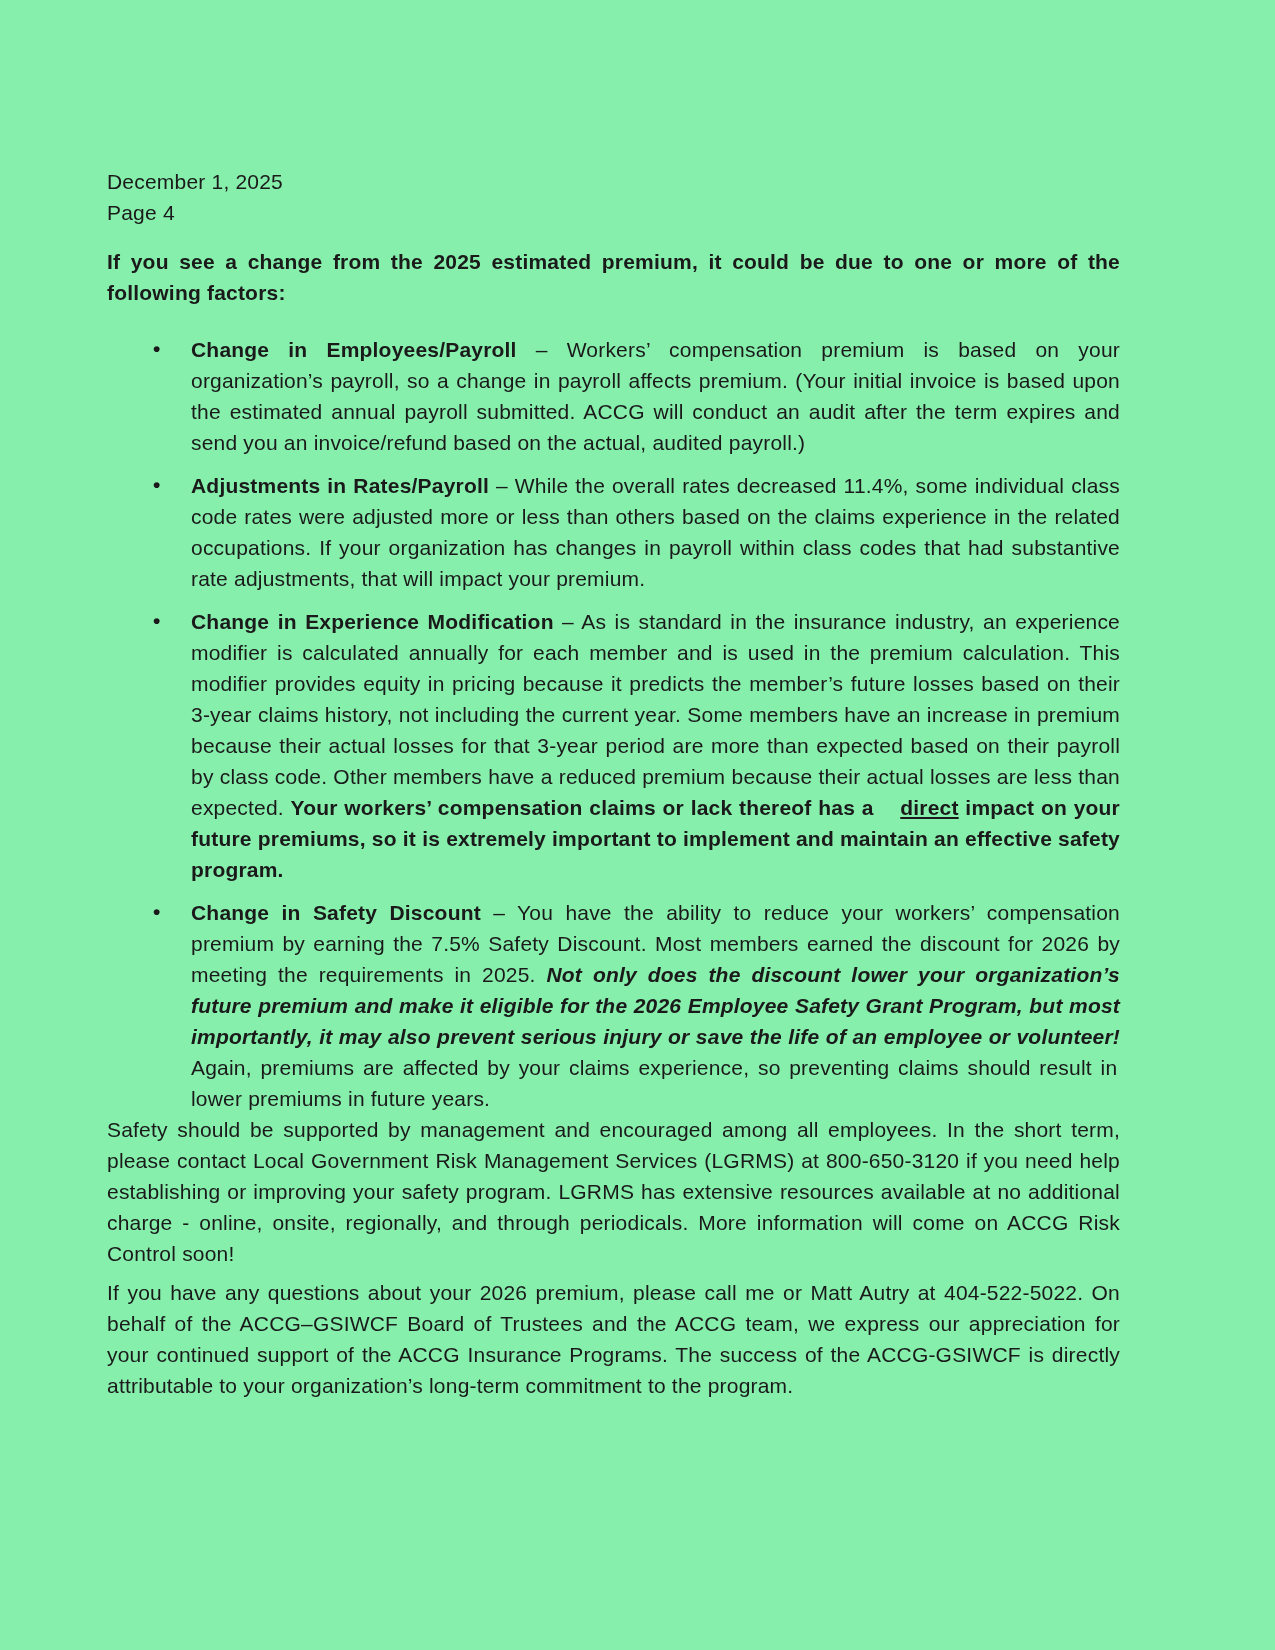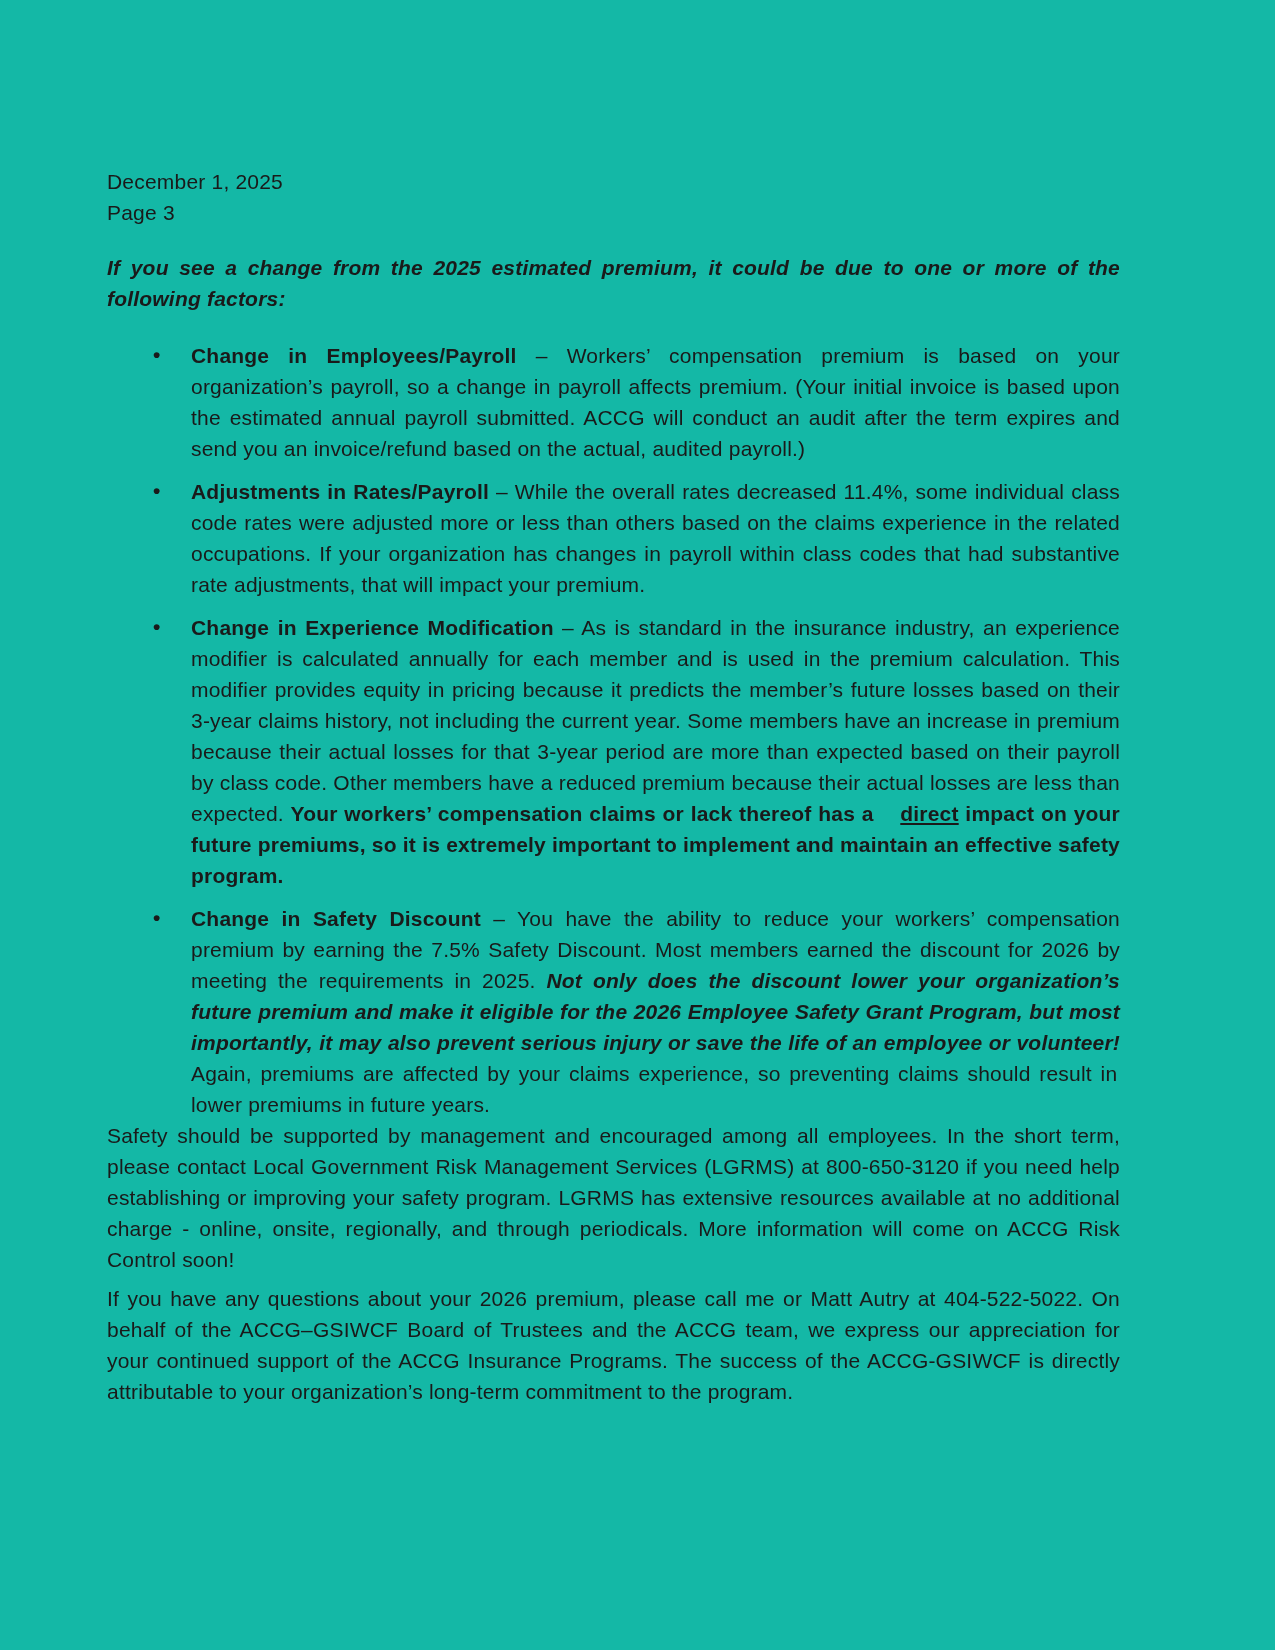--- a/index.html
+++ b/index.html
@@ -17,7 +17,7 @@
     top: 0; left: 0;
     width: 1275px;
     height: 1650px;
-    background: #14b8a6;
+    background: #86efac;
     padding: 166px 155px 0 107px;
   }
   .dateblock p {

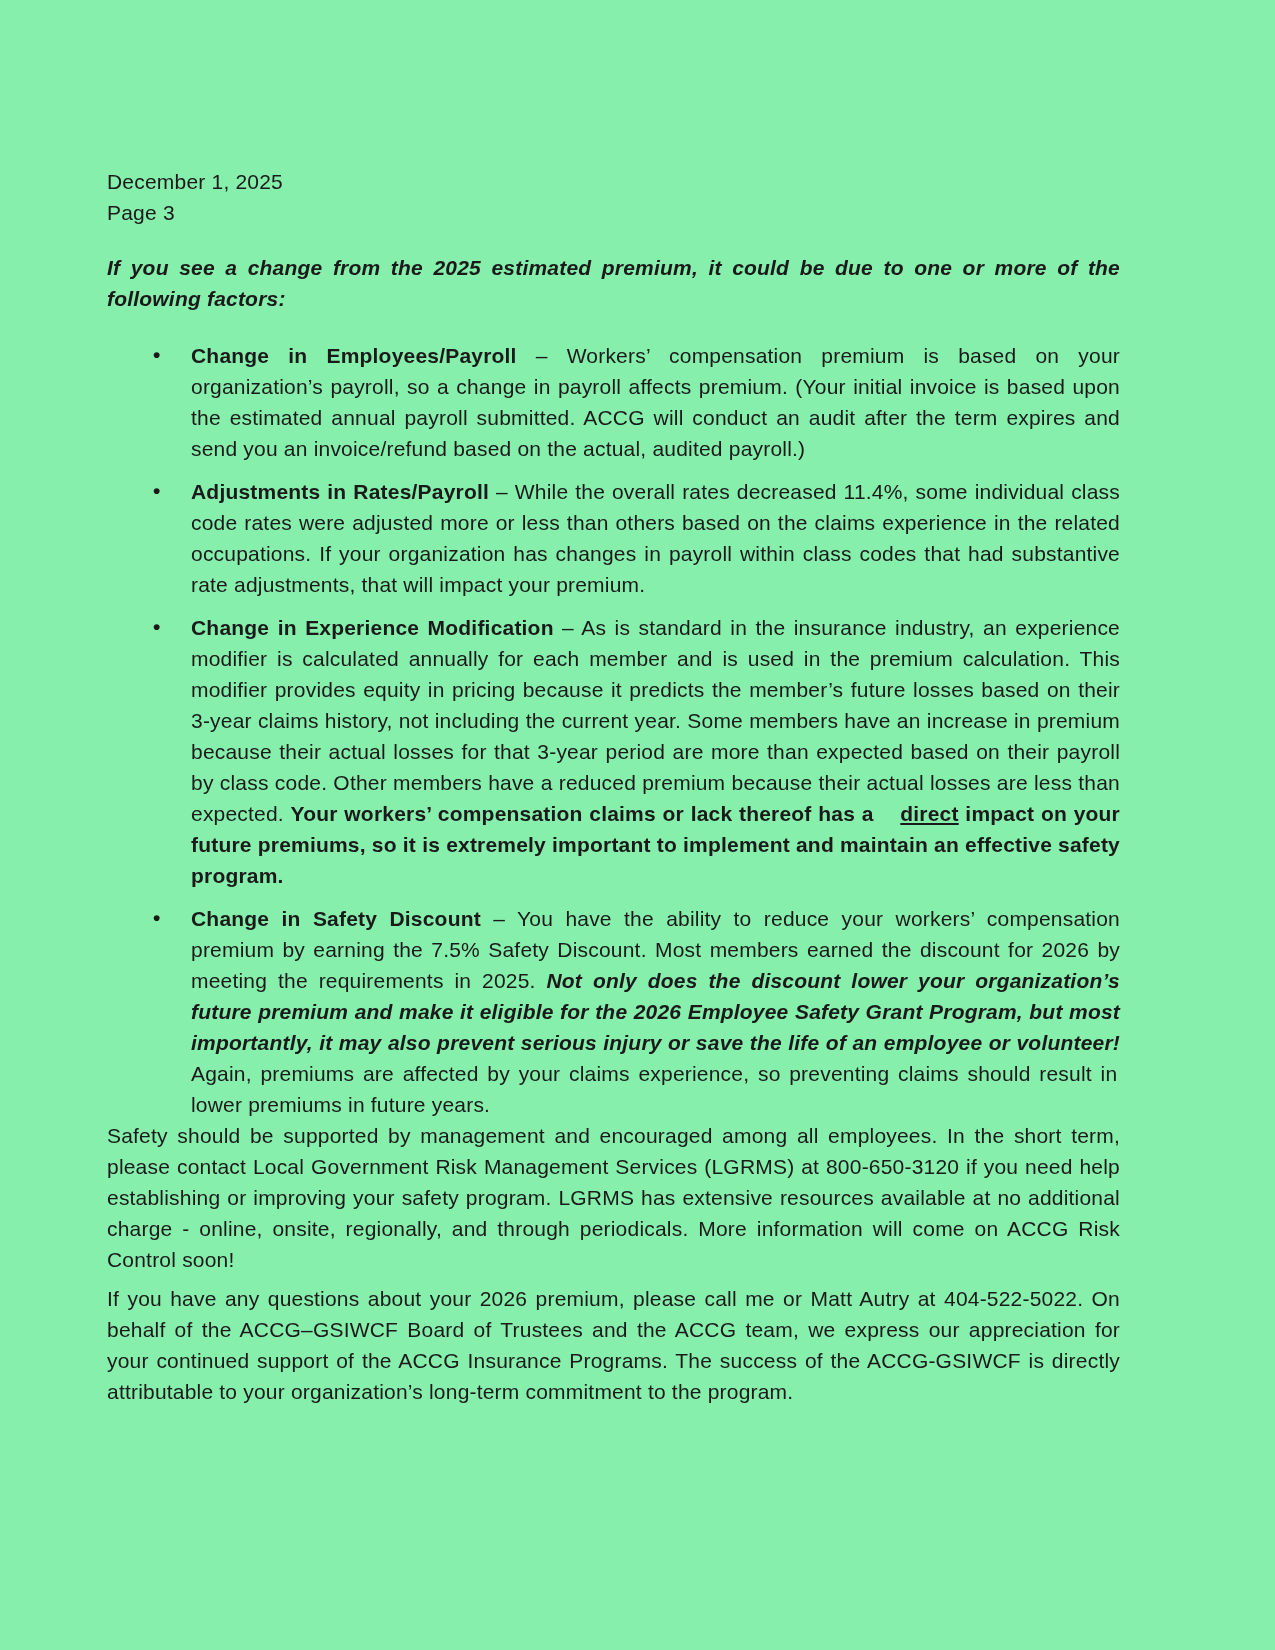--- a/index.html
+++ b/index.html
@@ -68,7 +68,7 @@
 
   <div class="dateblock">
     <p>December 1, 2025</p>
-    <p>Page 3</p>
+    <p>Page 4</p>
   </div>
 
   <p class="para intro"><span class="b">If you see a change from the 2025 estimated premium, it could be due to one or more of the following factors:</span></p>

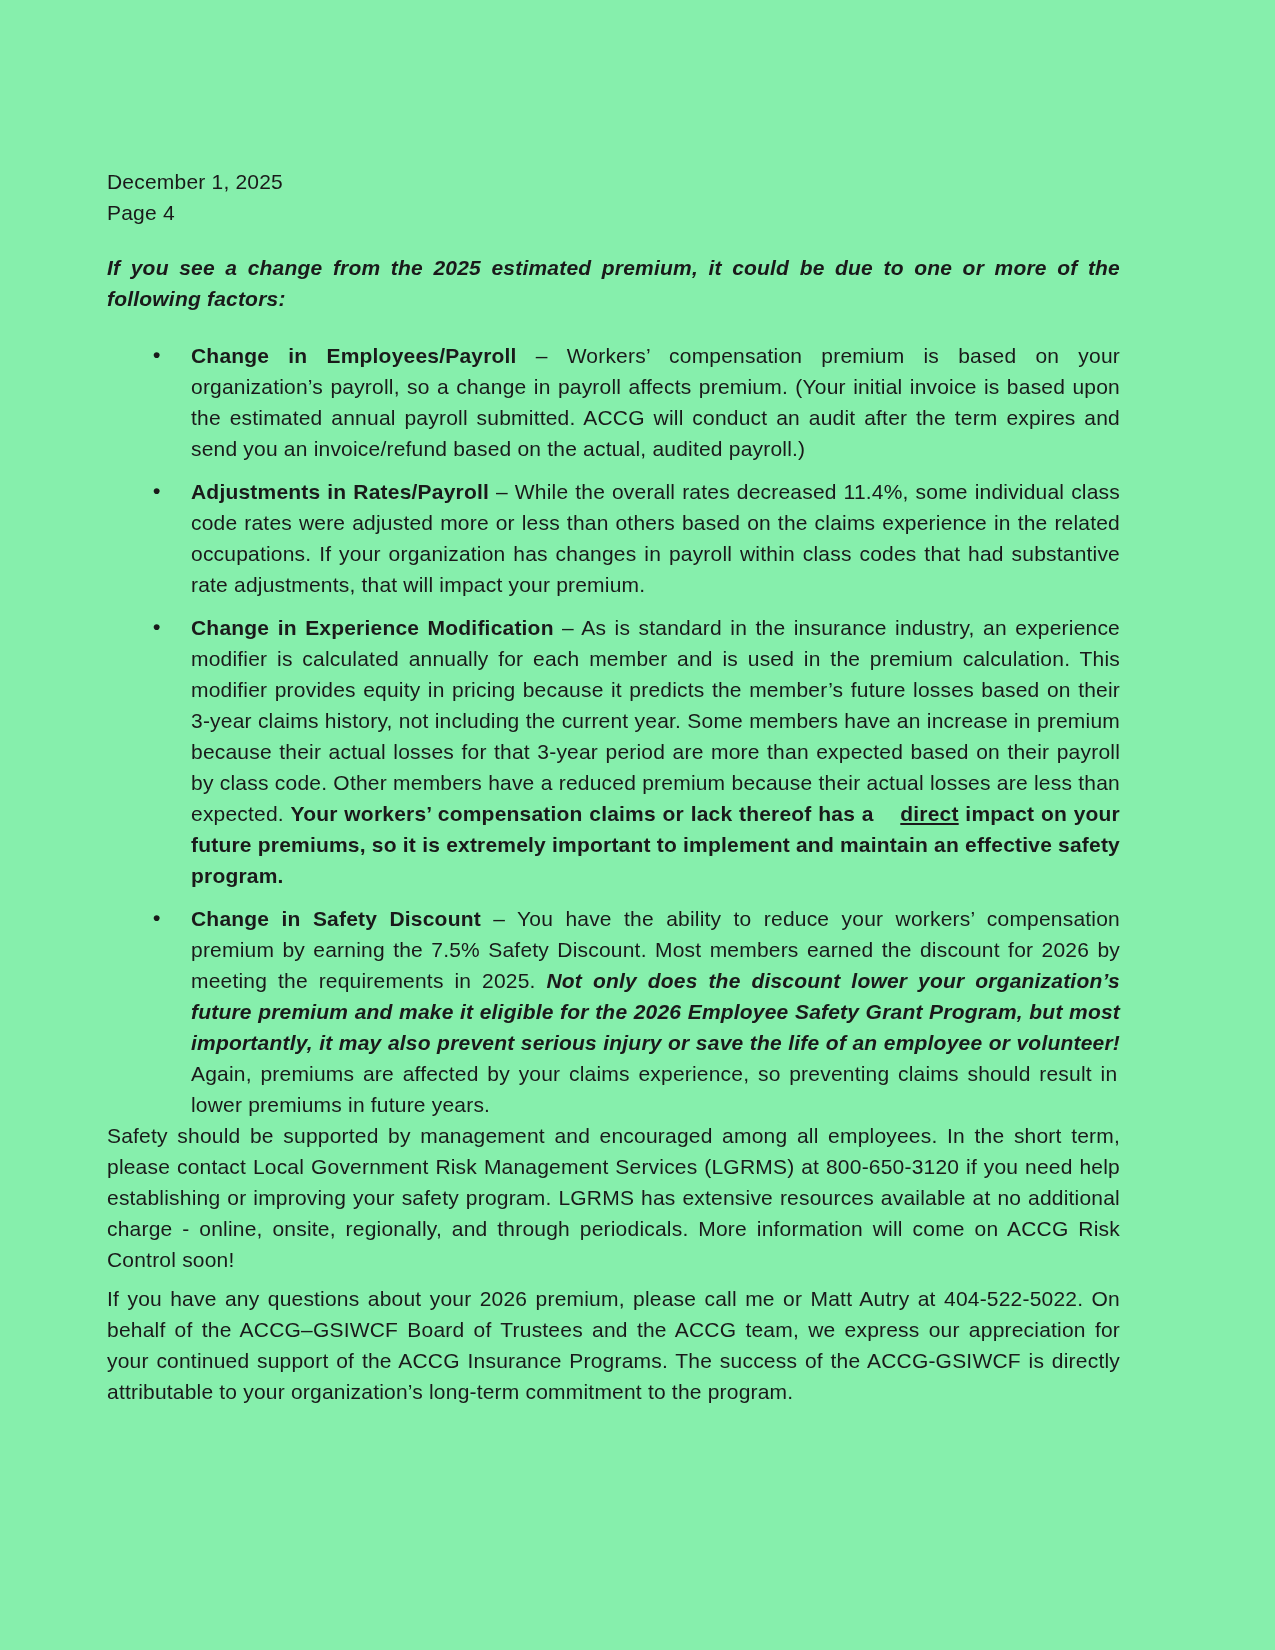--- a/index.html
+++ b/index.html
@@ -32,9 +32,8 @@
     text-align: justify;
   }
   .intro {
-    margin-top: 24px;
+    margin-top: 18px;
     font-weight: bold;
-    font-style: italic;
   }
   ul.bullet-list {
     list-style: none;

